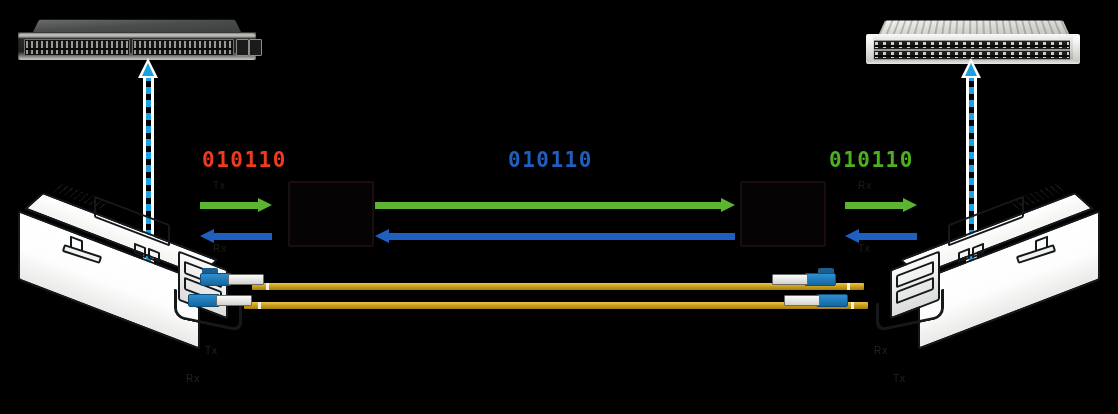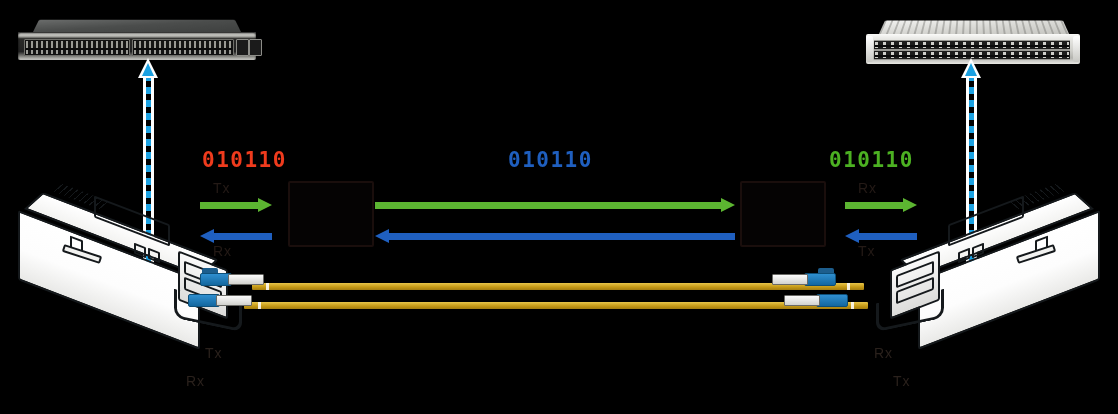--- a/index.html
+++ b/index.html
@@ -97,7 +97,7 @@
   .bin-green{left:829px;top:148px;color:#4cb122;}
 
   
-  .txrx{position:absolute;color:#241a16;font-size:14px;letter-spacing:1px;
+  .txrx{position:absolute;color:#241a16;font-size:10px;letter-spacing:1px;
       white-space:nowrap;font-family:"Liberation Sans",sans-serif;}
   .txrx.dim{color:#2a211c;}
   .lbl-l-tx{left:213px;top:180px;}

